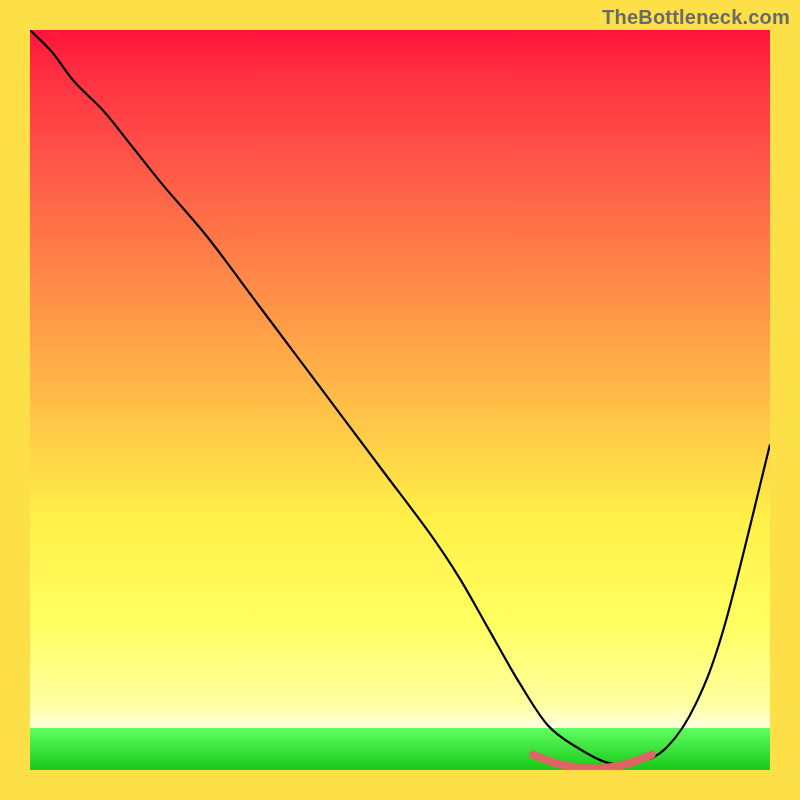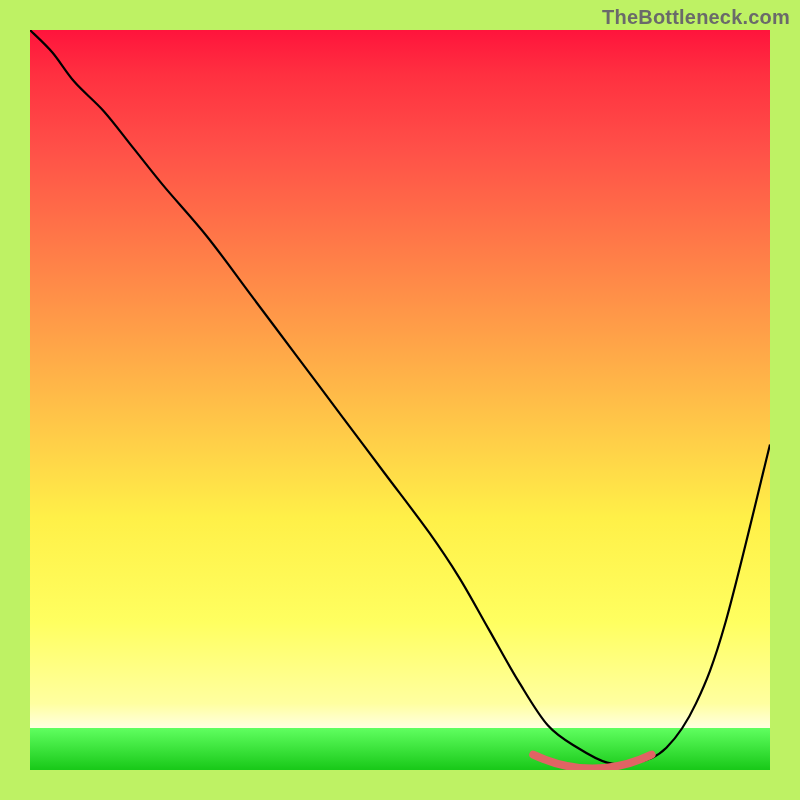--- a/index.html
+++ b/index.html
@@ -3,7 +3,7 @@
 <meta charset="utf-8">
 <style>
   html,body{margin:0;padding:0;width:800px;height:800px;background:#000;overflow:hidden;font-family:Arial,Helvetica,sans-serif}
-  .frame{position:absolute;left:0;top:0;width:800px;height:800px;background:#bef264}
+  .frame{position:absolute;left:0;top:0;width:800px;height:800px;background:#fde047}
   .plot{position:absolute;left:30px;top:30px;width:740px;height:740px;
         background:linear-gradient(to bottom,
           #ff143c 0%,

